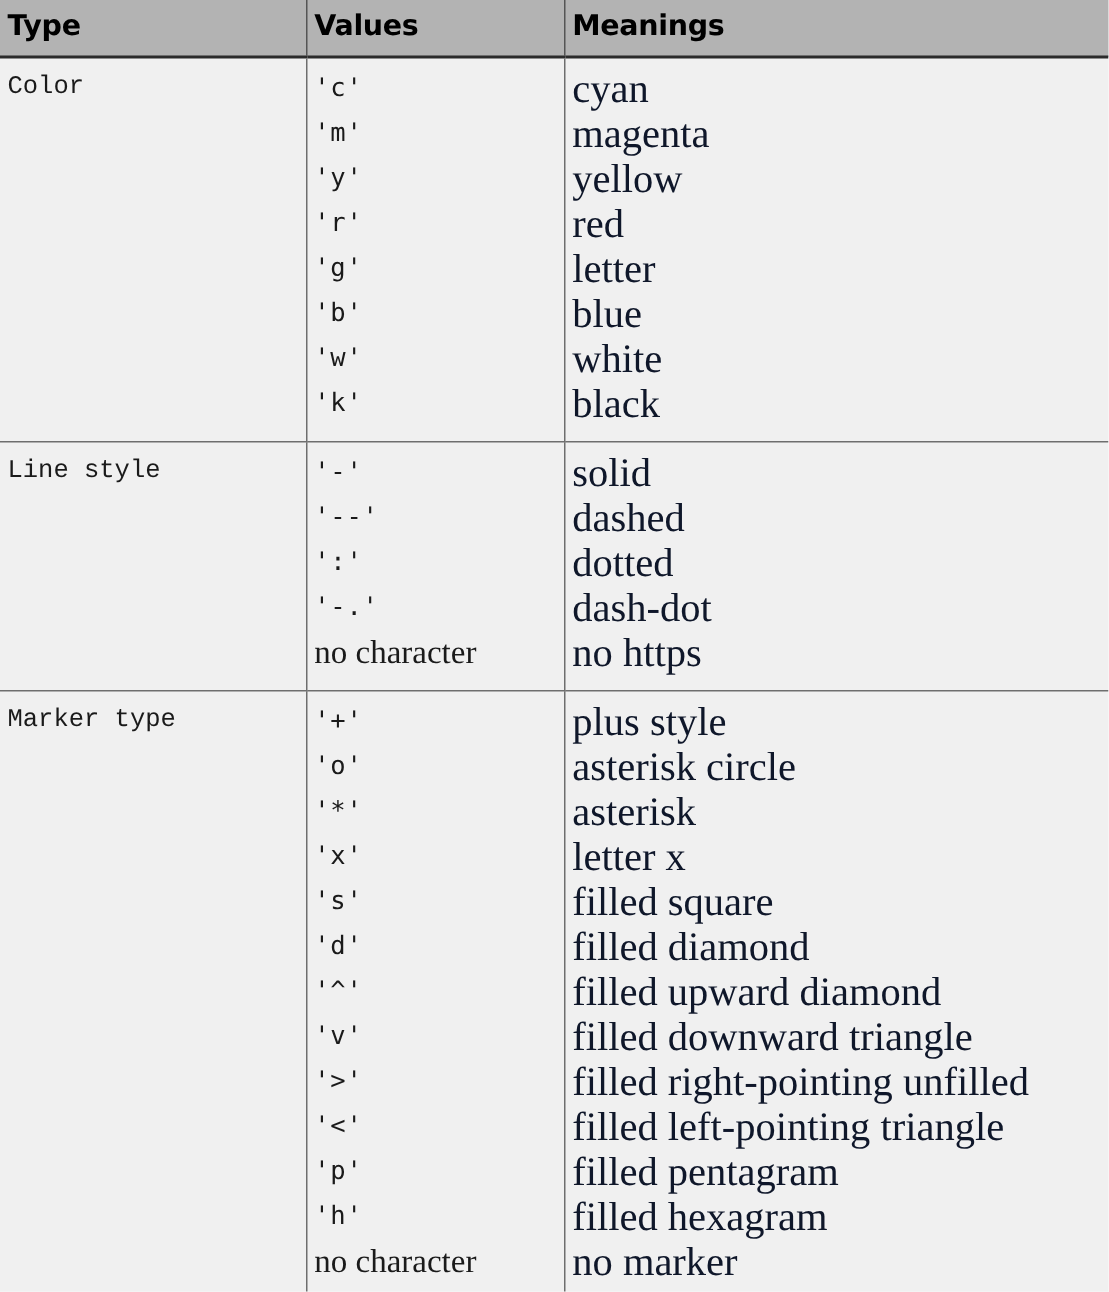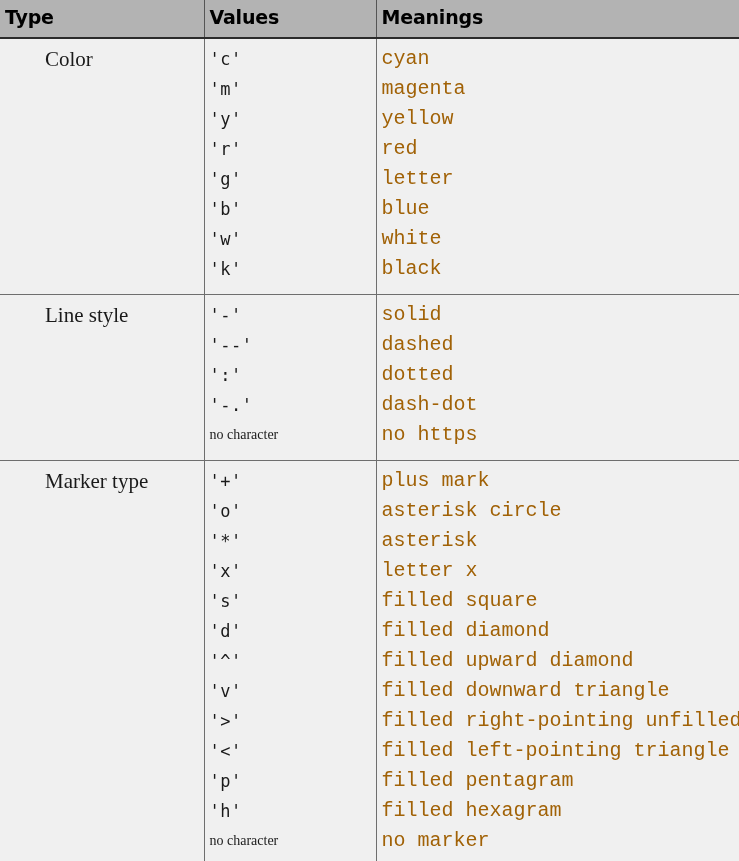--- a/index.html
+++ b/index.html
@@ -68,11 +68,10 @@
   }
 
   .type-label {
-    font-family: Liberation Serif, serif;
-    font-size: 21px;
+    font-family: Liberation Mono, monospace;
+    font-size: 17px;
     line-height: 30px;
     color: #1a1a1a;
-    margin-left: 40px;
   }
 
   .val-list, .mean-list {

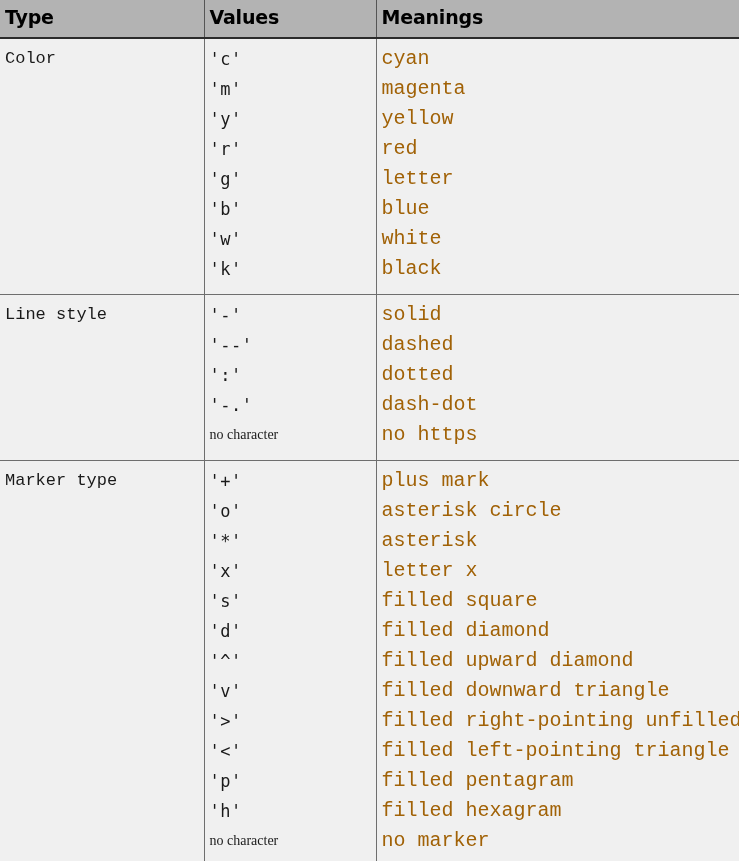--- a/index.html
+++ b/index.html
@@ -95,10 +95,10 @@
   }
 
   .mean-item {
-    font-family: Liberation Mono, monospace;
-    font-size: 20px;
-    line-height: 30px;
-    color: #a16207;
+    font-family: Liberation Serif, serif;
+    font-size: 27px;
+    line-height: 30px;
+    color: #0f172a;
     white-space: nowrap;
   }
 

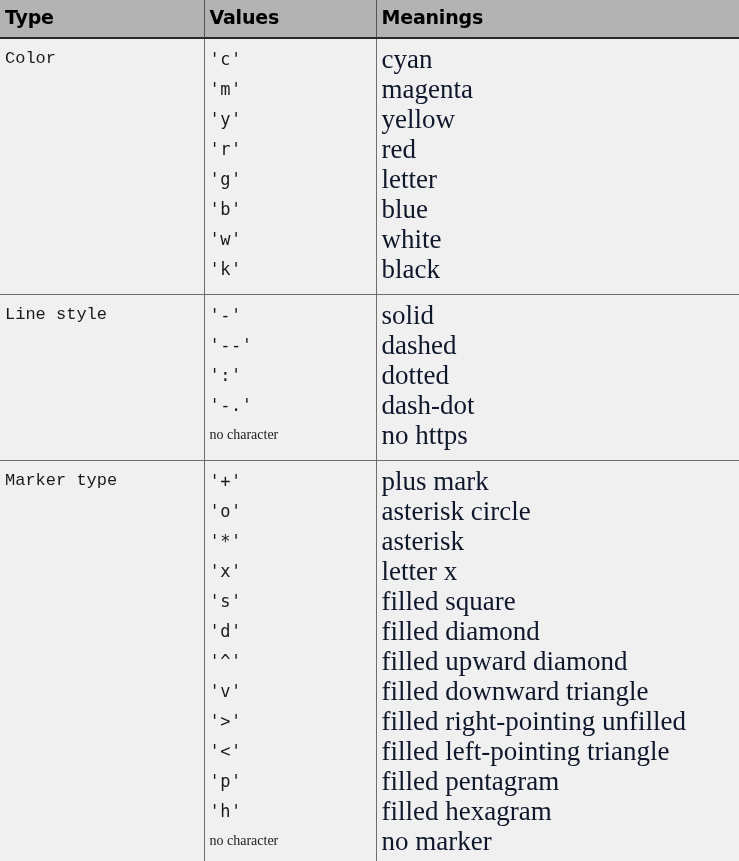--- a/index.html
+++ b/index.html
@@ -90,7 +90,7 @@
   }
   .val-item.plain {
     font-family: "Liberation Serif", "DejaVu Serif", serif;
-    font-size: 14px;
+    font-size: 22px;
     letter-spacing: 0;
   }
 

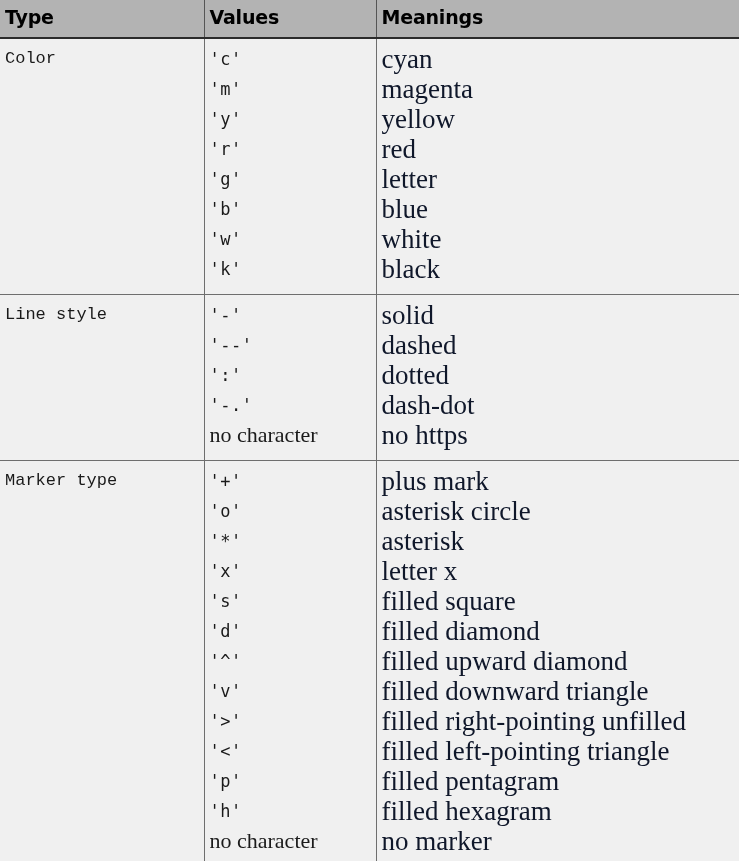--- a/index.html
+++ b/index.html
@@ -214,7 +214,7 @@
           </td>
           <td class="cell-meanings">
             <ul class="mean-list">
-              <li class="mean-item">plus mark</li>
+              <li class="mean-item">plus style</li>
               <li class="mean-item">asterisk circle</li>
               <li class="mean-item">asterisk</li>
               <li class="mean-item">letter x</li>

